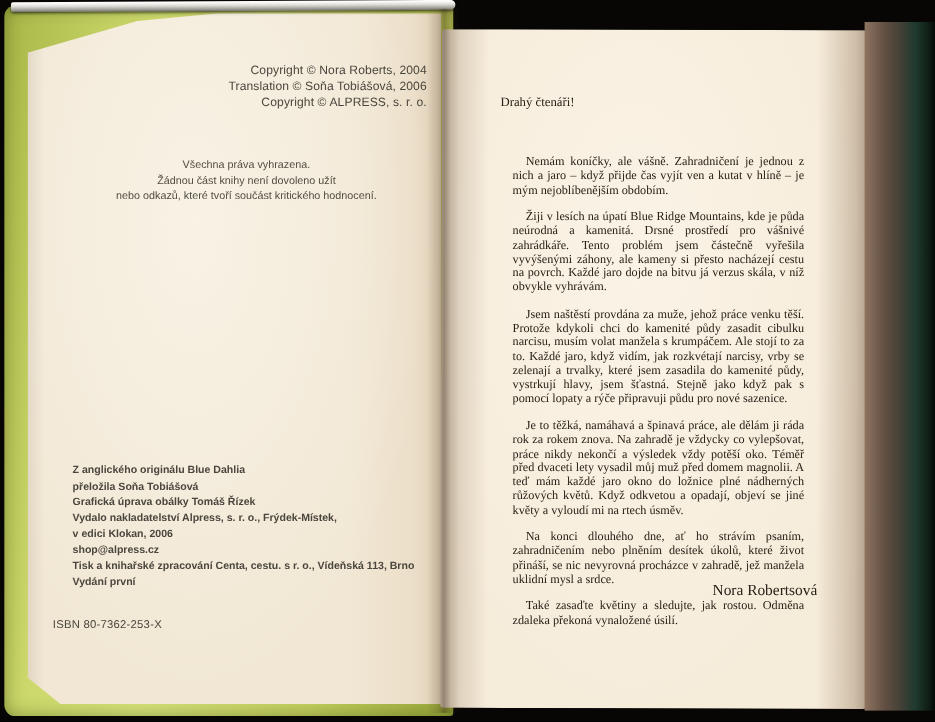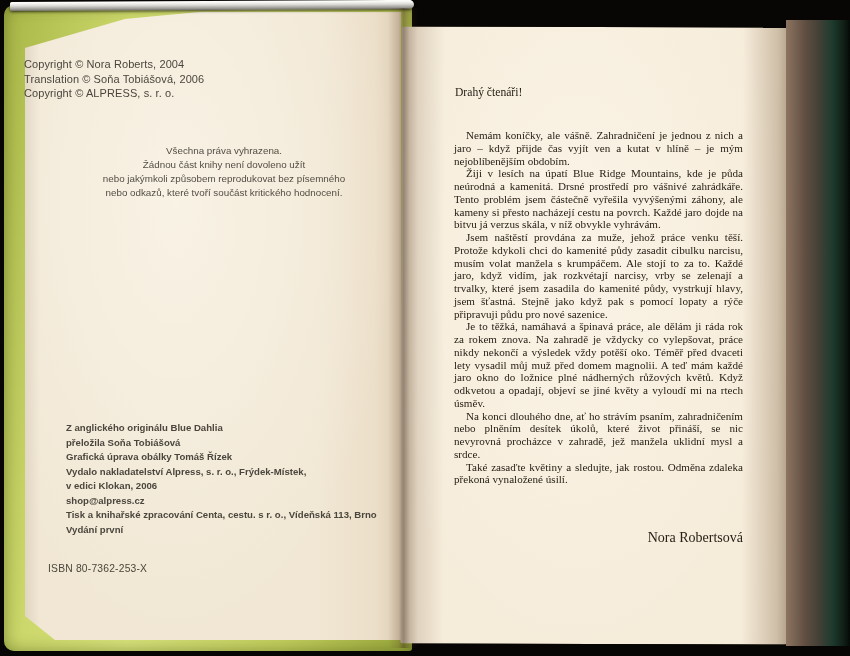--- a/index.html
+++ b/index.html
@@ -58,7 +58,7 @@
   }
   .txt{position:absolute;z-index:5;}
   
-  .copyright-block{left:24px;top:57px;width:348px;text-align:left;
+  .copyright-block{left:40px;top:57px;width:348px;text-align:right;
     font-size:11px;line-height:14.6px;letter-spacing:.1px;color:#4a463d;}
   .rights-block{left:40px;top:144px;width:368px;text-align:center;
     font-size:9.8px;line-height:14px;color:#524d43;}

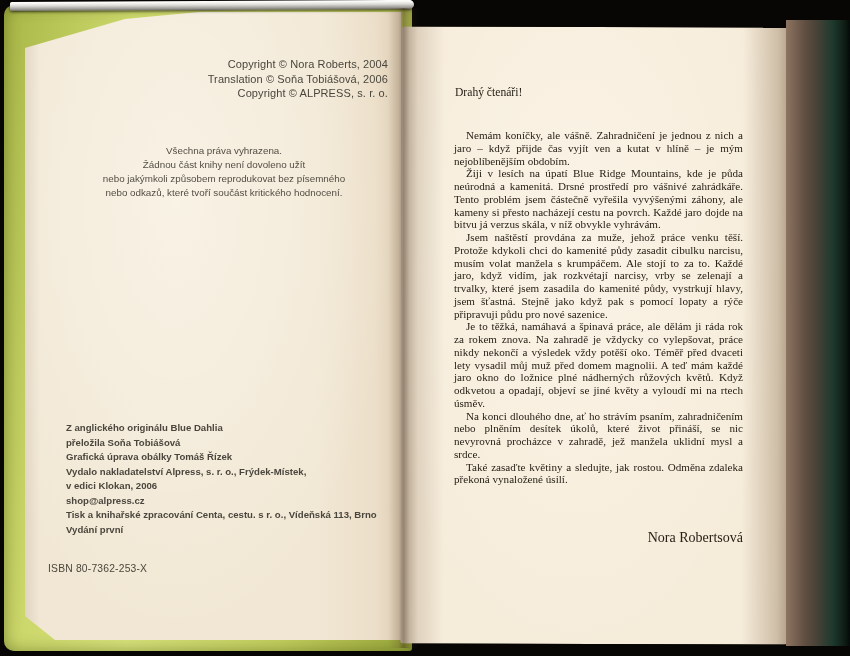--- a/index.html
+++ b/index.html
@@ -70,7 +70,7 @@
   .salutation{left:455px;top:86px;font-size:11.6px;}
   .letter-body{left:454px;top:129px;width:289px;font-size:11.1px;line-height:12.75px;
     text-align:justify;}
-  .letter-body p{margin:0;text-indent:12px;}
+  .letter-body p{margin:12px;text-indent:12px;}
   .signature{left:454px;top:530px;width:289px;text-align:right;font-size:14px;}
 </style>
 </head>

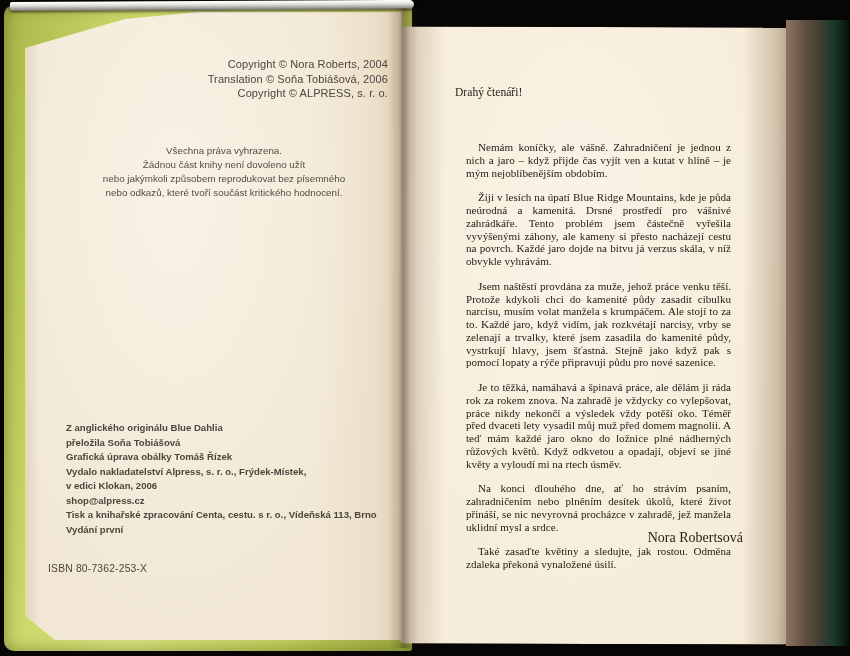--- a/index.html
+++ b/index.html
@@ -95,7 +95,6 @@
   <div class="txt rights-block">
     <div>Všechna práva vyhrazena.</div>
     <div>Žádnou část knihy není dovoleno užít</div>
-    <div>nebo jakýmkoli způsobem reprodukovat bez písemného</div>
     <div>nebo odkazů, které tvoří součást kritického hodnocení.</div>
   </div>
 

